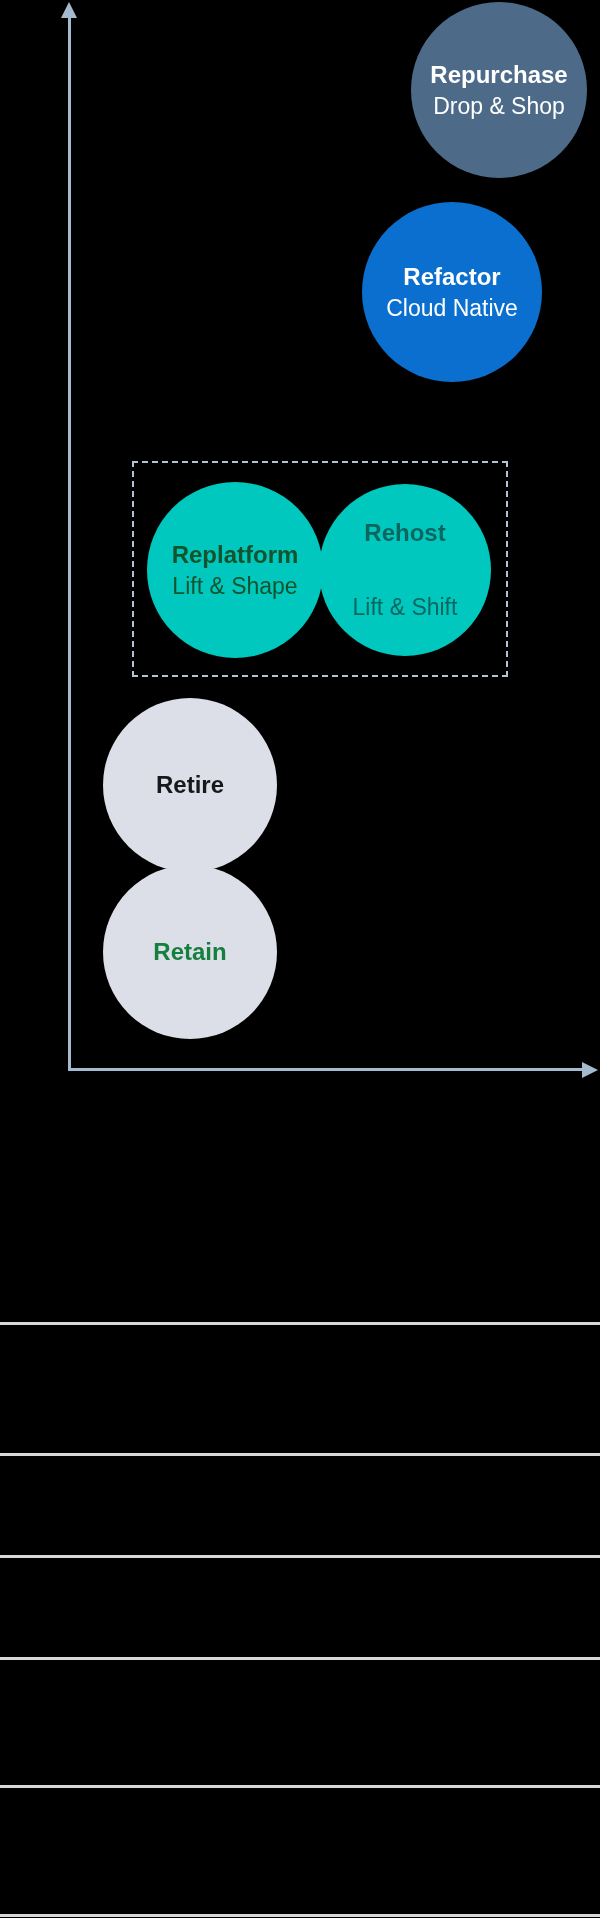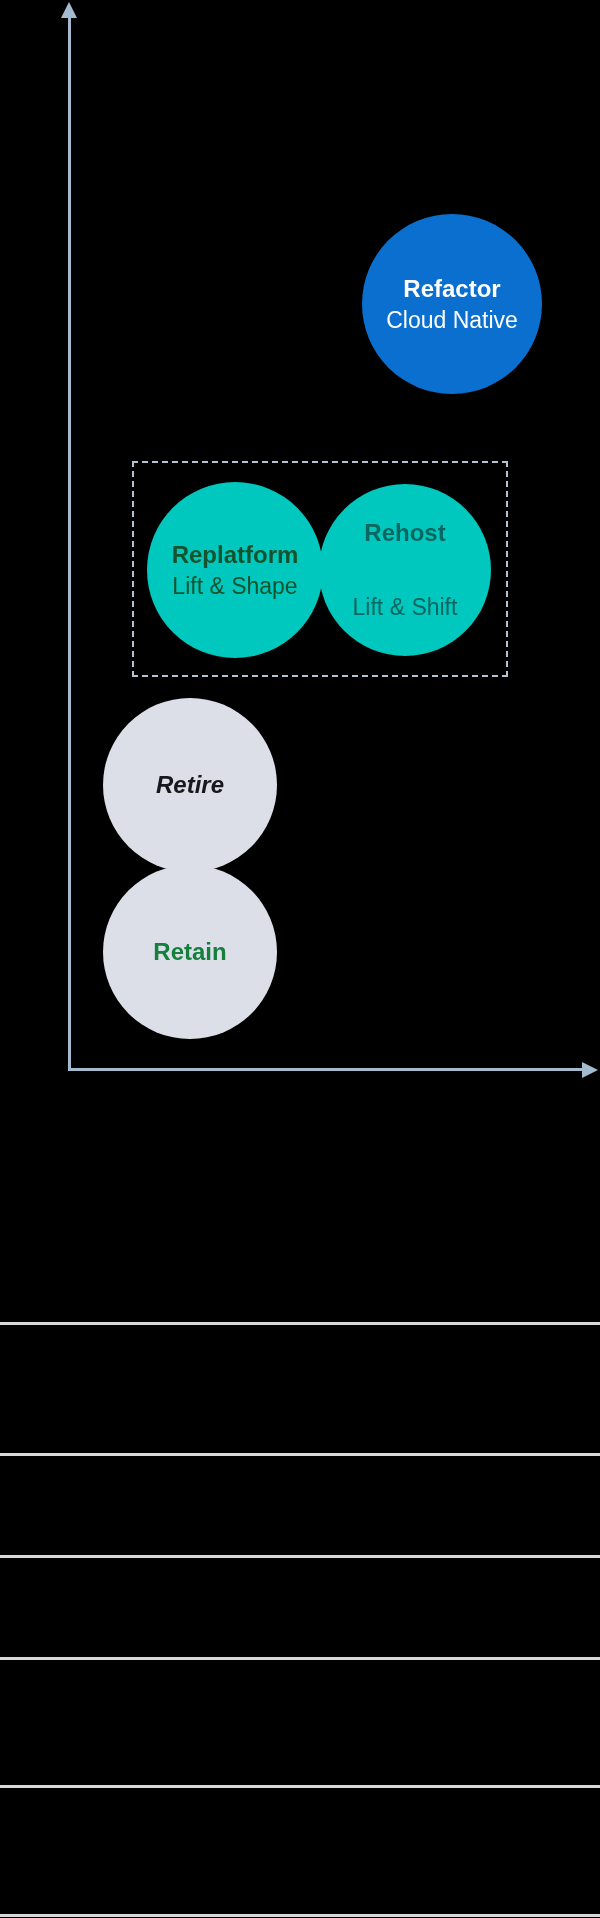--- a/index.html
+++ b/index.html
@@ -65,6 +65,10 @@
 
   <div id="dashed-group-box" style="left: 132px; top: 461px; width: 376px; height: 216px; border-color: rgb(179, 195, 212);"></div>
 
+  <div class="bubble" style="left: 411px; top: 2px; height: 176px; width: 176px; background: rgb(77, 107, 137); color: rgb(255, 255, 255);">
+    <span class="bubble-title">Repurchase</span>
+    <span class="bubble-subtitle">Drop &amp; Shop</span>
+  </div>
   <div class="bubble" style="left: 362px; top: 214px; height: 180px; width: 180px; background: rgb(10, 111, 206); color: rgb(255, 255, 255);">
     <span class="bubble-title">Refactor</span>
     <span class="bubble-subtitle">Cloud Native</span>

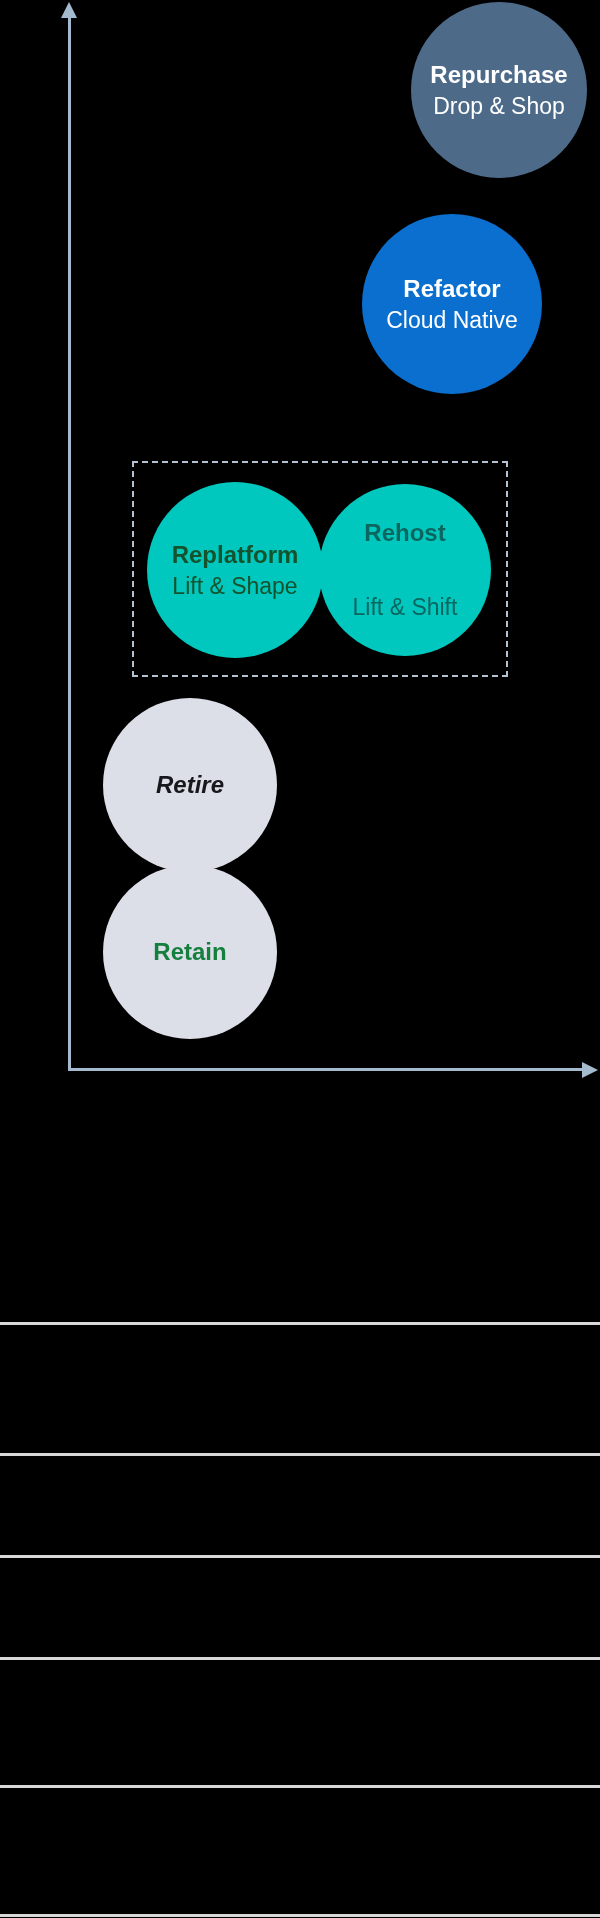--- a/index.html
+++ b/index.html
@@ -69,7 +69,7 @@
     <span class="bubble-title">Repurchase</span>
     <span class="bubble-subtitle">Drop &amp; Shop</span>
   </div>
-  <div class="bubble" style="left: 362px; top: 214px; height: 180px; width: 180px; background: rgb(10, 111, 206); color: rgb(255, 255, 255);">
+  <div class="bubble" style="left: 362px; top: 202px; height: 180px; width: 180px; background: rgb(10, 111, 206); color: rgb(255, 255, 255);">
     <span class="bubble-title">Refactor</span>
     <span class="bubble-subtitle">Cloud Native</span>
   </div>

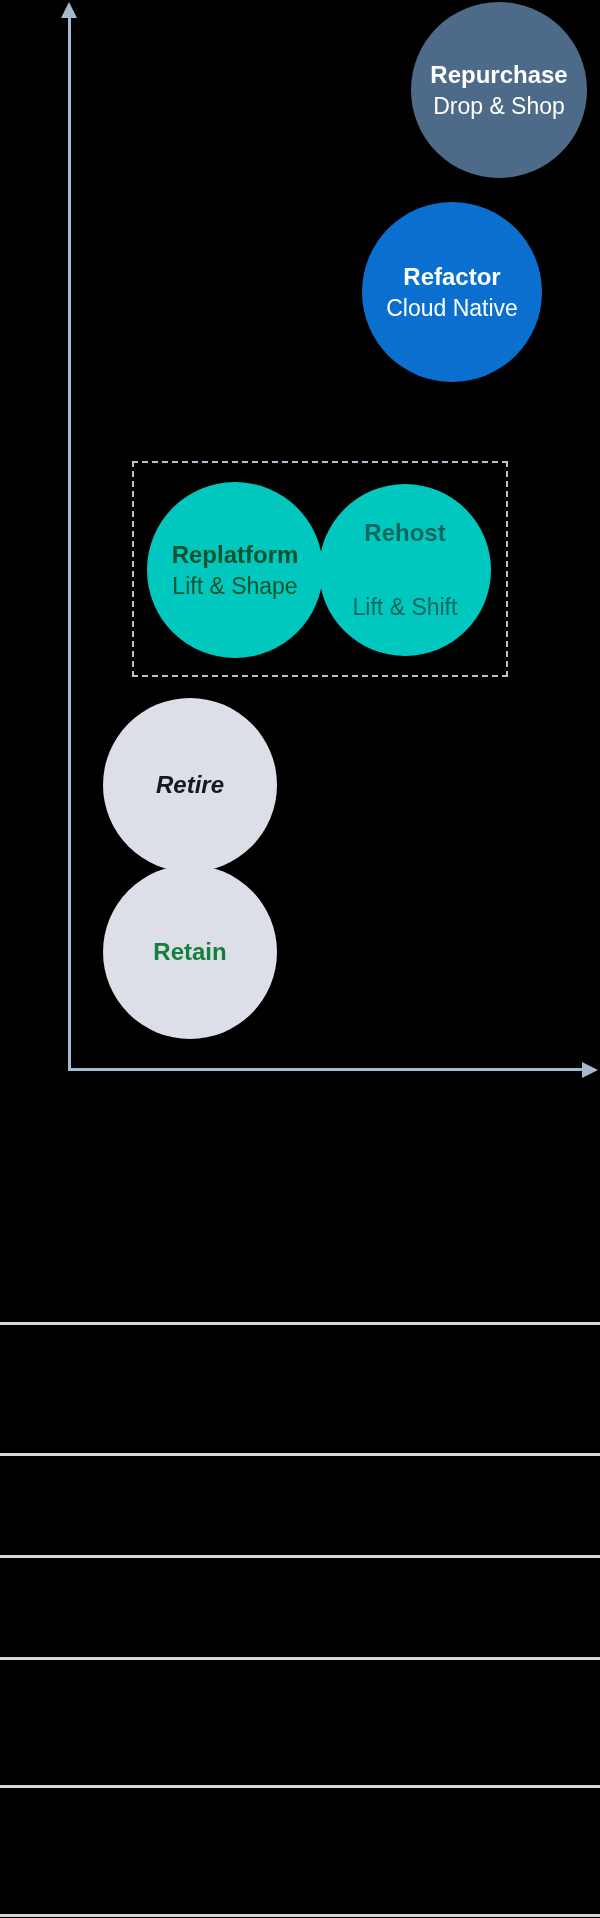--- a/index.html
+++ b/index.html
@@ -81,7 +81,7 @@
     <span class="bubble-title">Rehost</span>
     <span class="bubble-subtitle">Lift &amp; Shift</span>
   </div>
-  <div class="bubble" style="left: 103px; top: 698px; height: 174px; width: 174px; background: rgb(220, 223, 232); color: rgb(23, 24, 28); font-style: italic;">
+  <div class="bubble" style="left: 103px; top: 698px; height: 174px; width: 174px; background: rgb(220, 223, 232); color: rgb(23, 24, 28);">
     <span class="bubble-title">Retire</span>
 
   </div>

